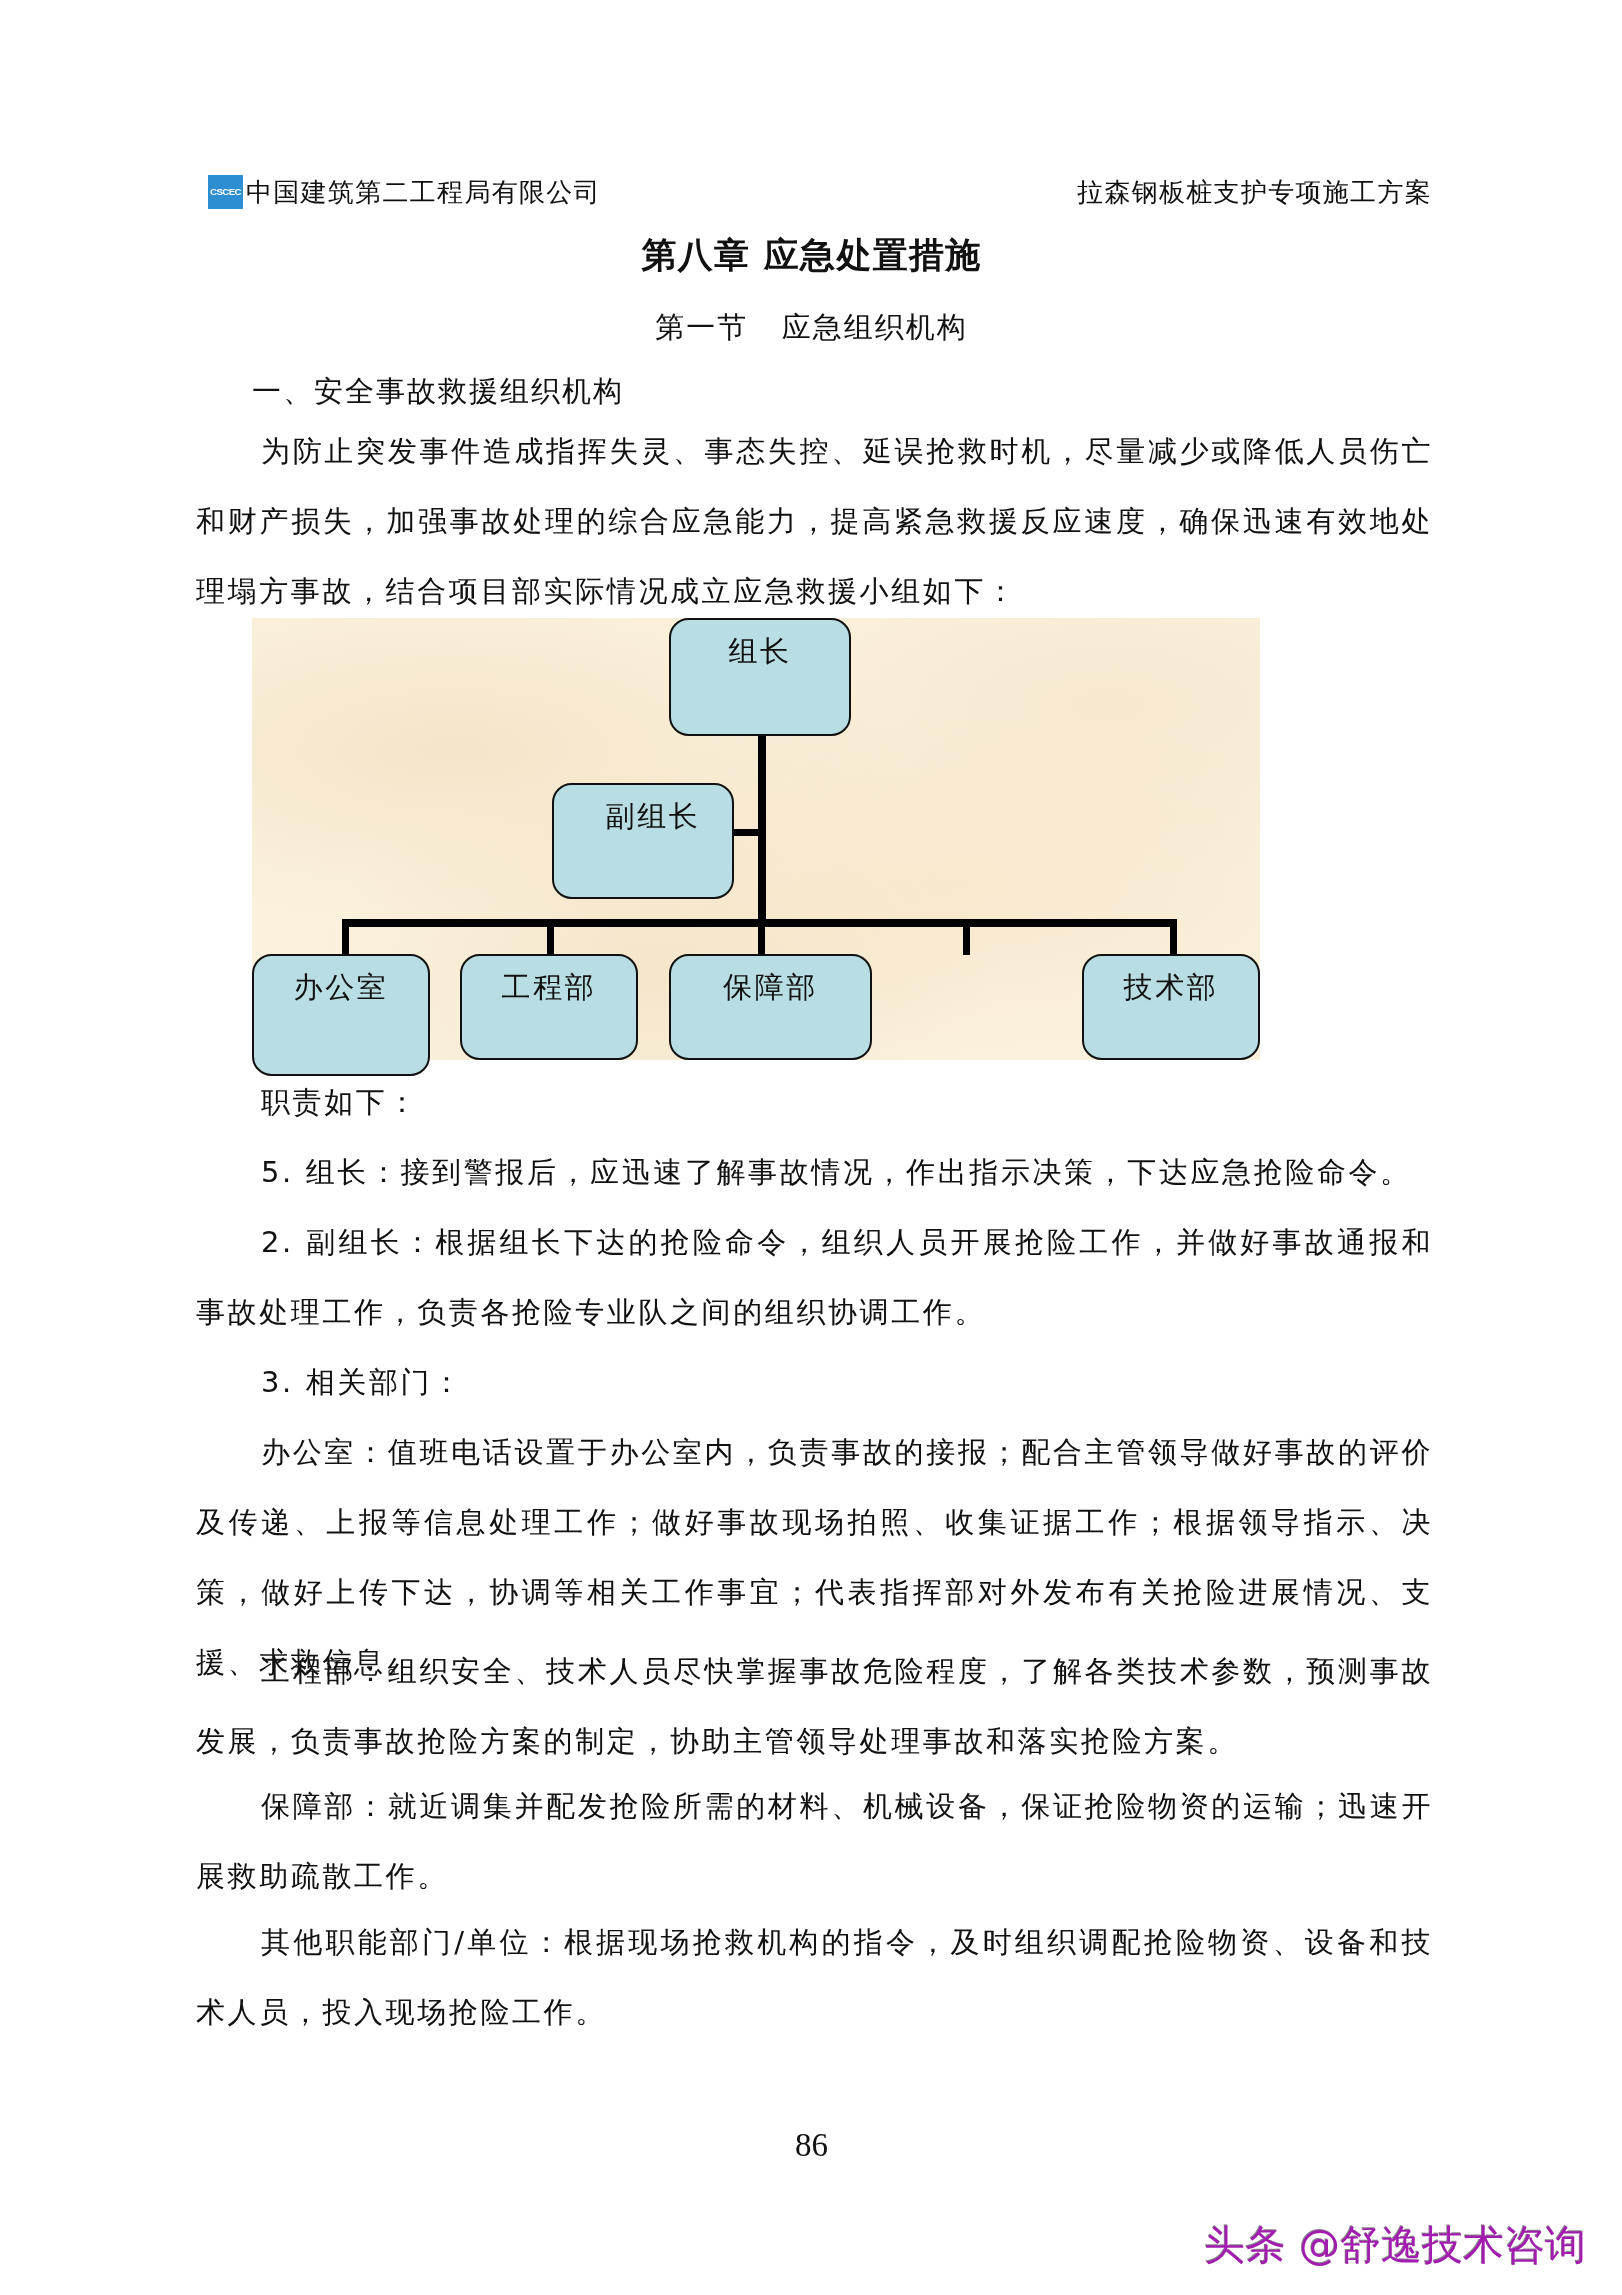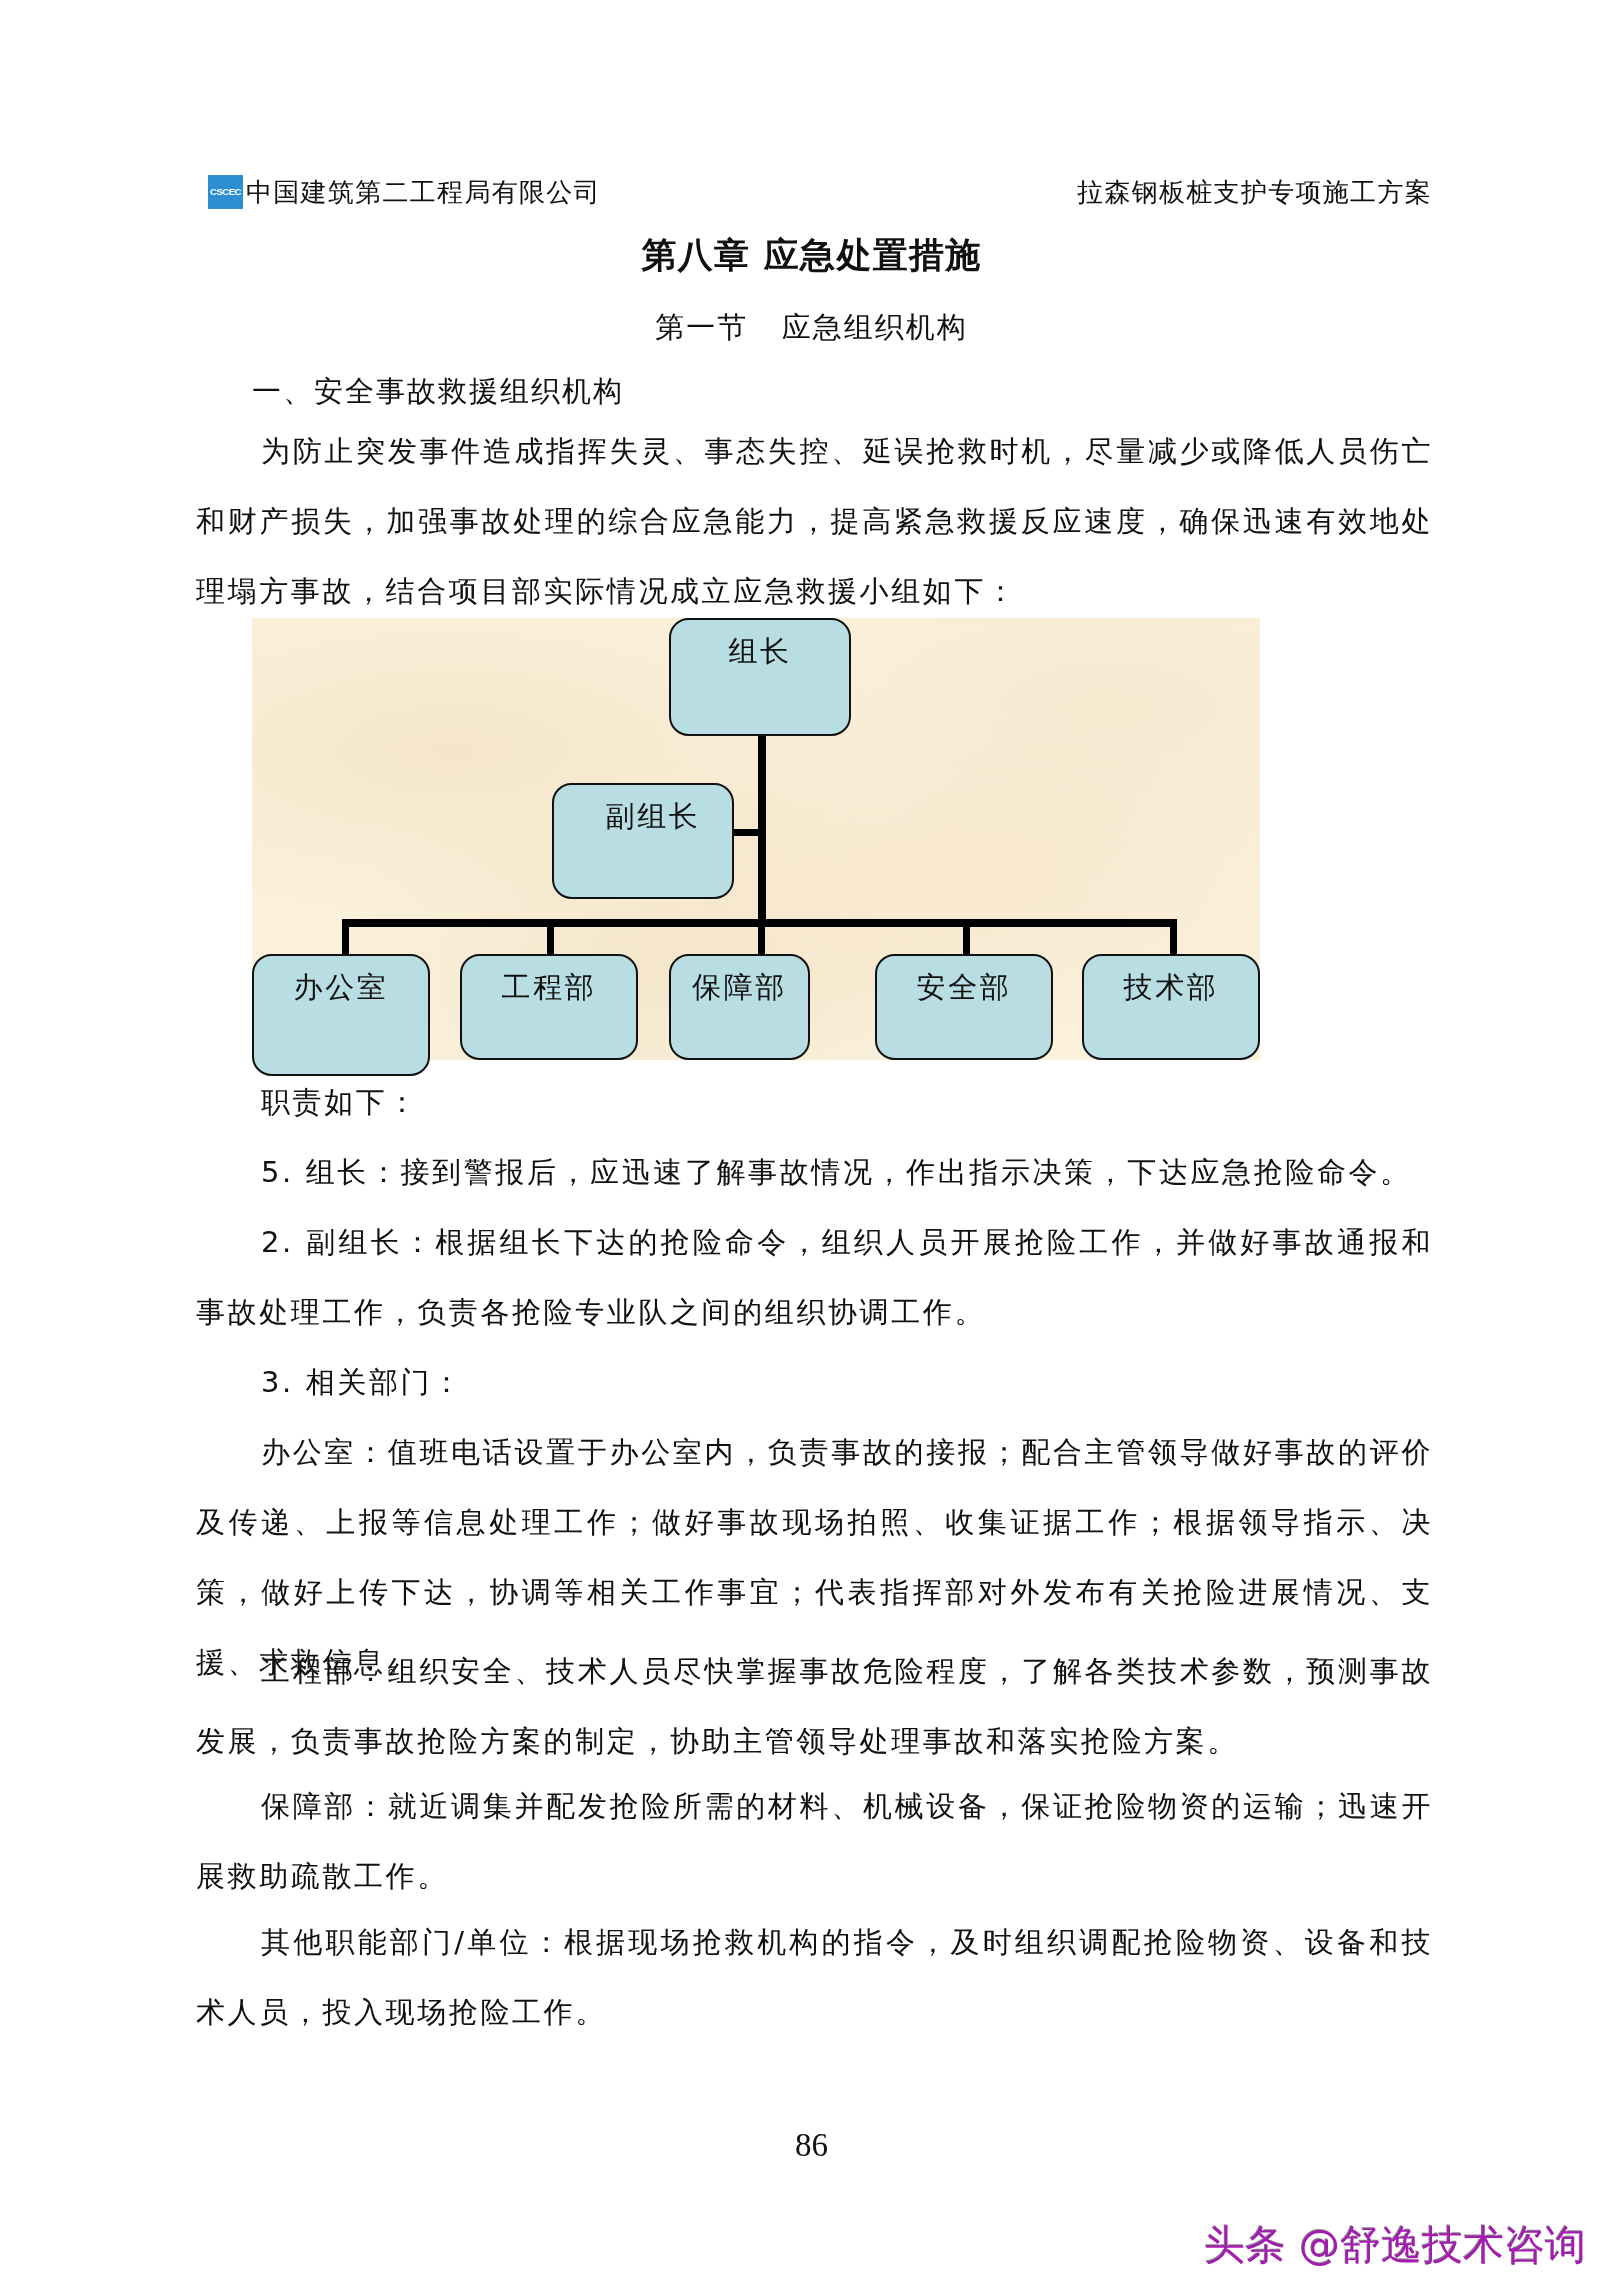--- a/index.html
+++ b/index.html
@@ -174,7 +174,7 @@
 
   <div class="org-box" style="left: 0px; top: 336px; width: 178px; height: 122px;">办公室</div>
   <div class="org-box" style="left: 208px; top: 336px; width: 178px; height: 106px;">工程部</div>
-  <div class="org-box" style="left: 417px; top: 336px; width: 141px; height: 106px;">保障部</div>
+  <div class="org-box" style="left: 417px; top: 336px; width: 203px; height: 106px;">保障部</div>
   <div class="org-box" style="left: 623px; top: 336px; width: 178px; height: 106px;">安全部</div>
   <div class="org-box" style="left: 830px; top: 336px; width: 178px; height: 106px;">技术部</div>
 </div>

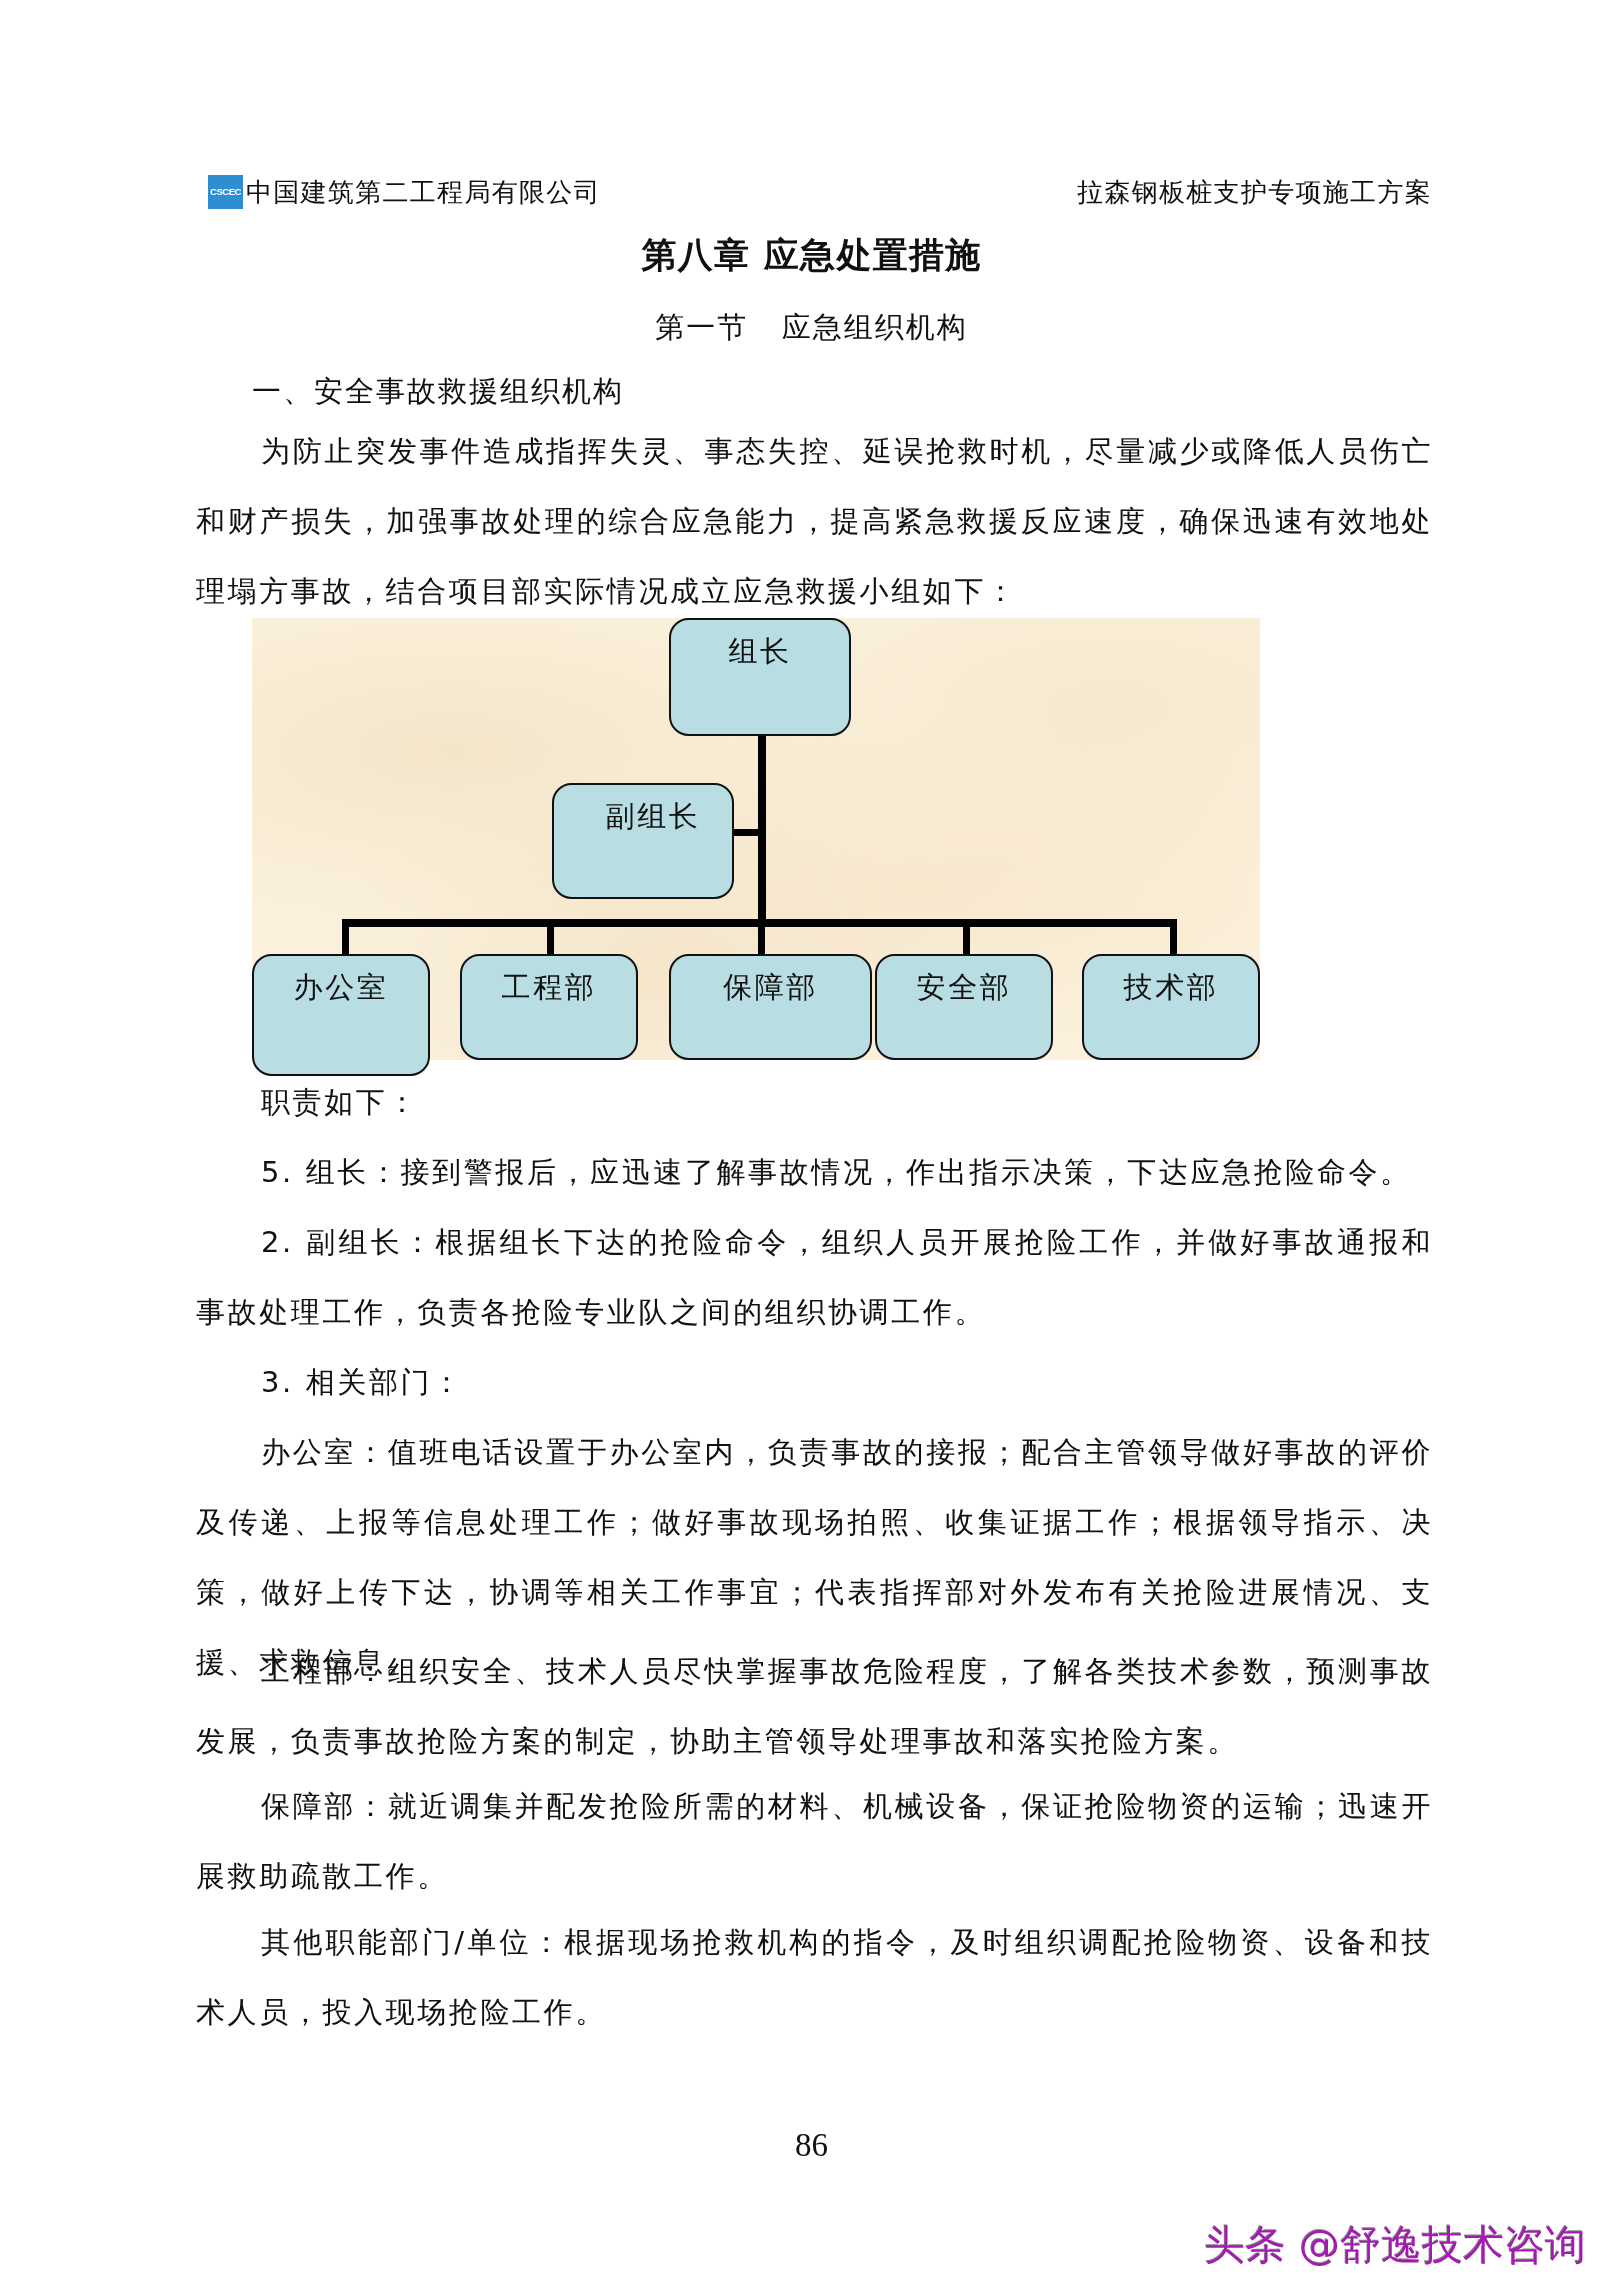--- a/index.html
+++ b/index.html
@@ -175,7 +175,6 @@
   <div class="org-box" style="left: 0px; top: 336px; width: 178px; height: 122px;">办公室</div>
   <div class="org-box" style="left: 208px; top: 336px; width: 178px; height: 106px;">工程部</div>
   <div class="org-box" style="left: 417px; top: 336px; width: 203px; height: 106px;">保障部</div>
-  <div class="org-box" style="left: 623px; top: 336px; width: 178px; height: 106px;">安全部</div>
   <div class="org-box" style="left: 830px; top: 336px; width: 178px; height: 106px;">技术部</div>
 </div>
 

